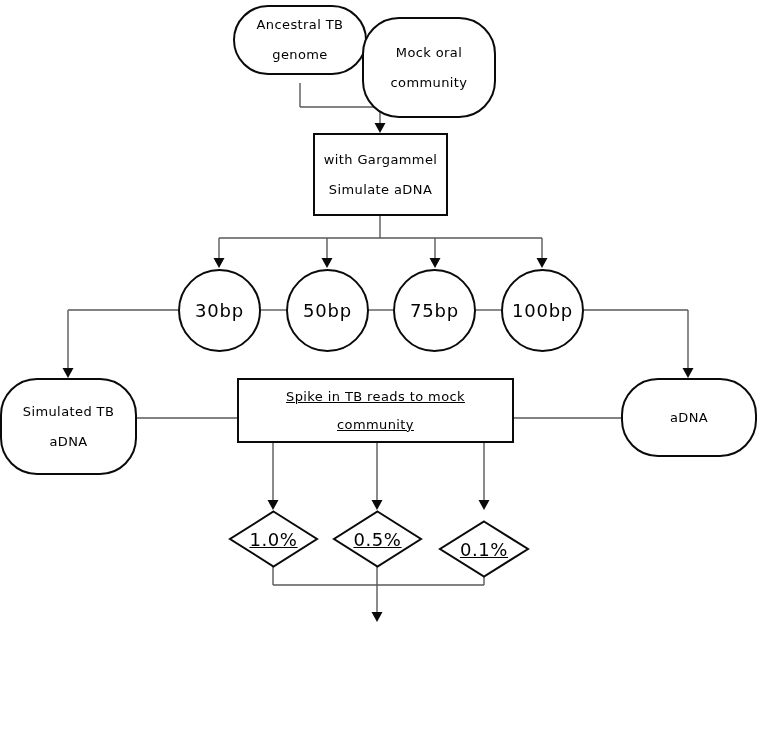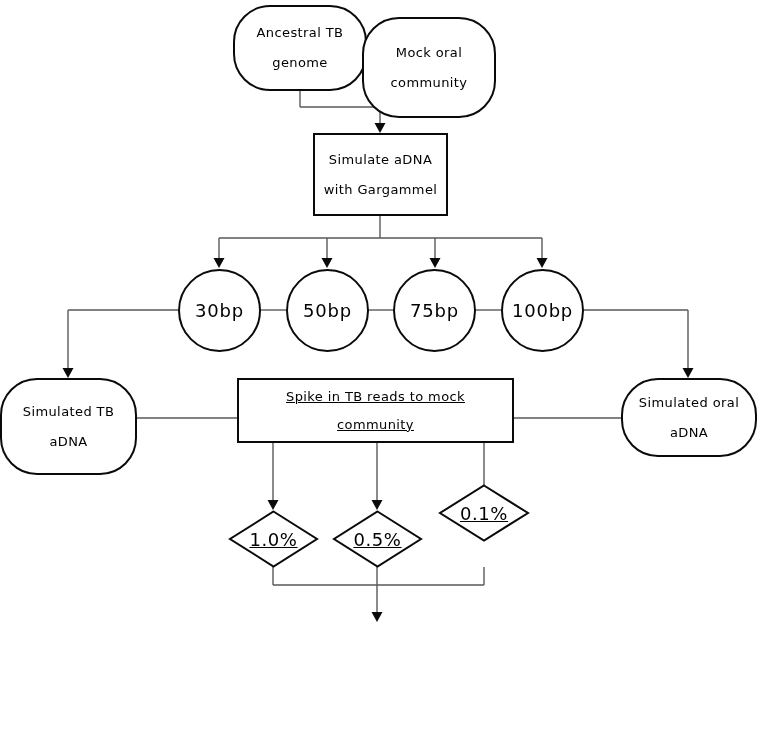--- a/index.html
+++ b/index.html
@@ -116,7 +116,7 @@
     </g>
   </svg>
 
-  <div class="node terminator" style="left:233px; top:5px; width:134px; height:86px;">
+  <div class="node terminator" style="left:233px; top:5px; width:134px; height:70px;">
     <span>Ancestral TB</span>
     <span>genome</span>
   </div>

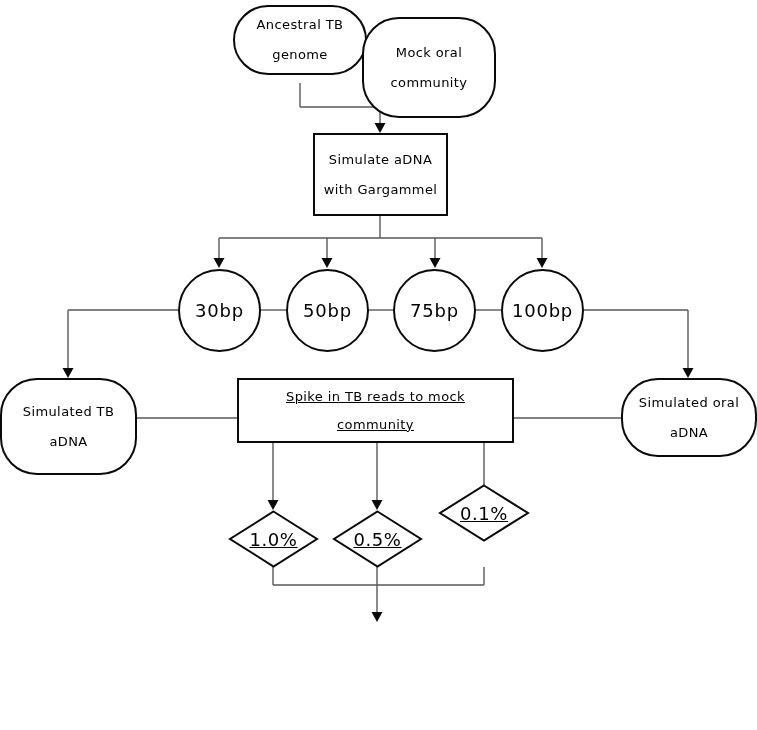--- a/index.html
+++ b/index.html
@@ -126,8 +126,8 @@
   </div>
 
   <div class="node" style="left:313px; top:133px; width:135px; height:83px;">
+    <span>with Gargammel</span>
     <span>Simulate aDNA</span>
-    <span>with Gargammel</span>
   </div>
 
   <div class="node circle" style="left:178px; top:269px; width:83px; height:83px;">

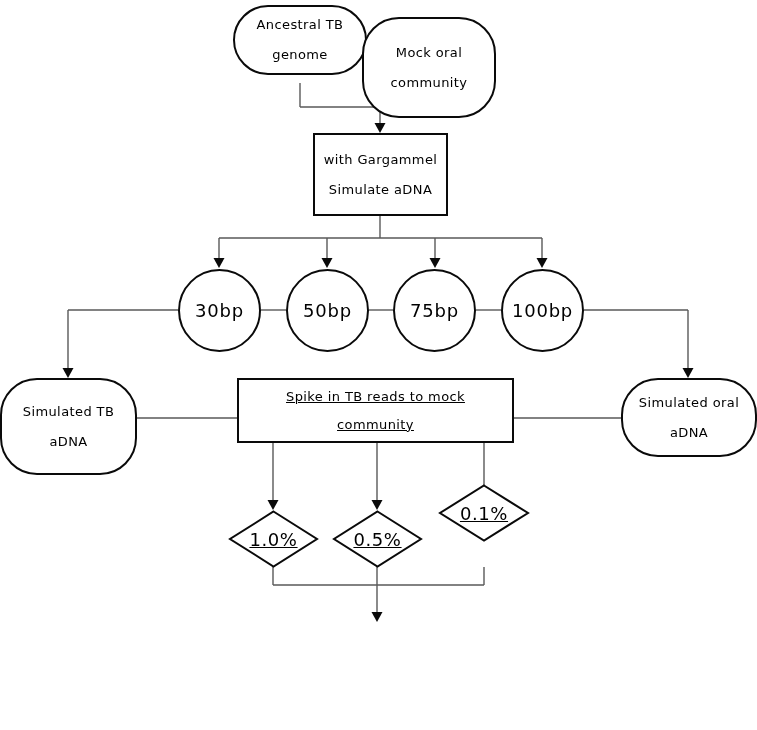--- a/index.html
+++ b/index.html
@@ -152,7 +152,6 @@
     <span>community</span>
   </div>
   <div class="node terminator" style="left:621px; top:378px; width:136px; height:79px;">
-    <span>Simulated oral</span>
     <span>aDNA</span>
   </div>
 

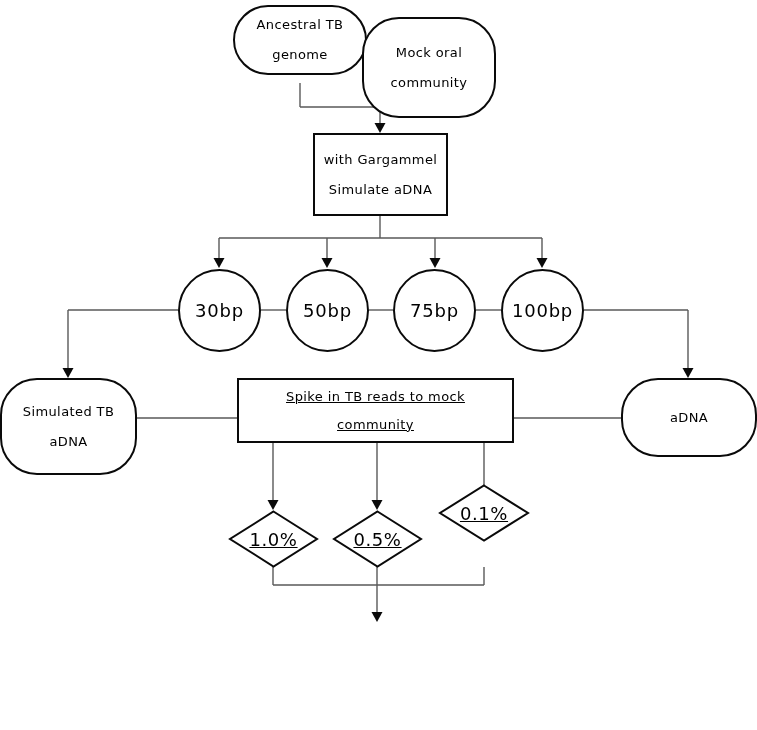--- a/index.html
+++ b/index.html
@@ -167,7 +167,7 @@
     </svg>
     <span class="lbl">0.5%</span>
   </div>
-  <div class="diamond" style="left:438px; top:484px; width:92px; height:58px;">
+  <div class="diamond" style="left:438px; top:520px; width:92px; height:58px;">
     <svg width="92" height="58" viewBox="0 0 92 58">
       <polygon class="dia-shape" points="46,1.5 90,29 46,56.5 2,29"></polygon>
     </svg>

